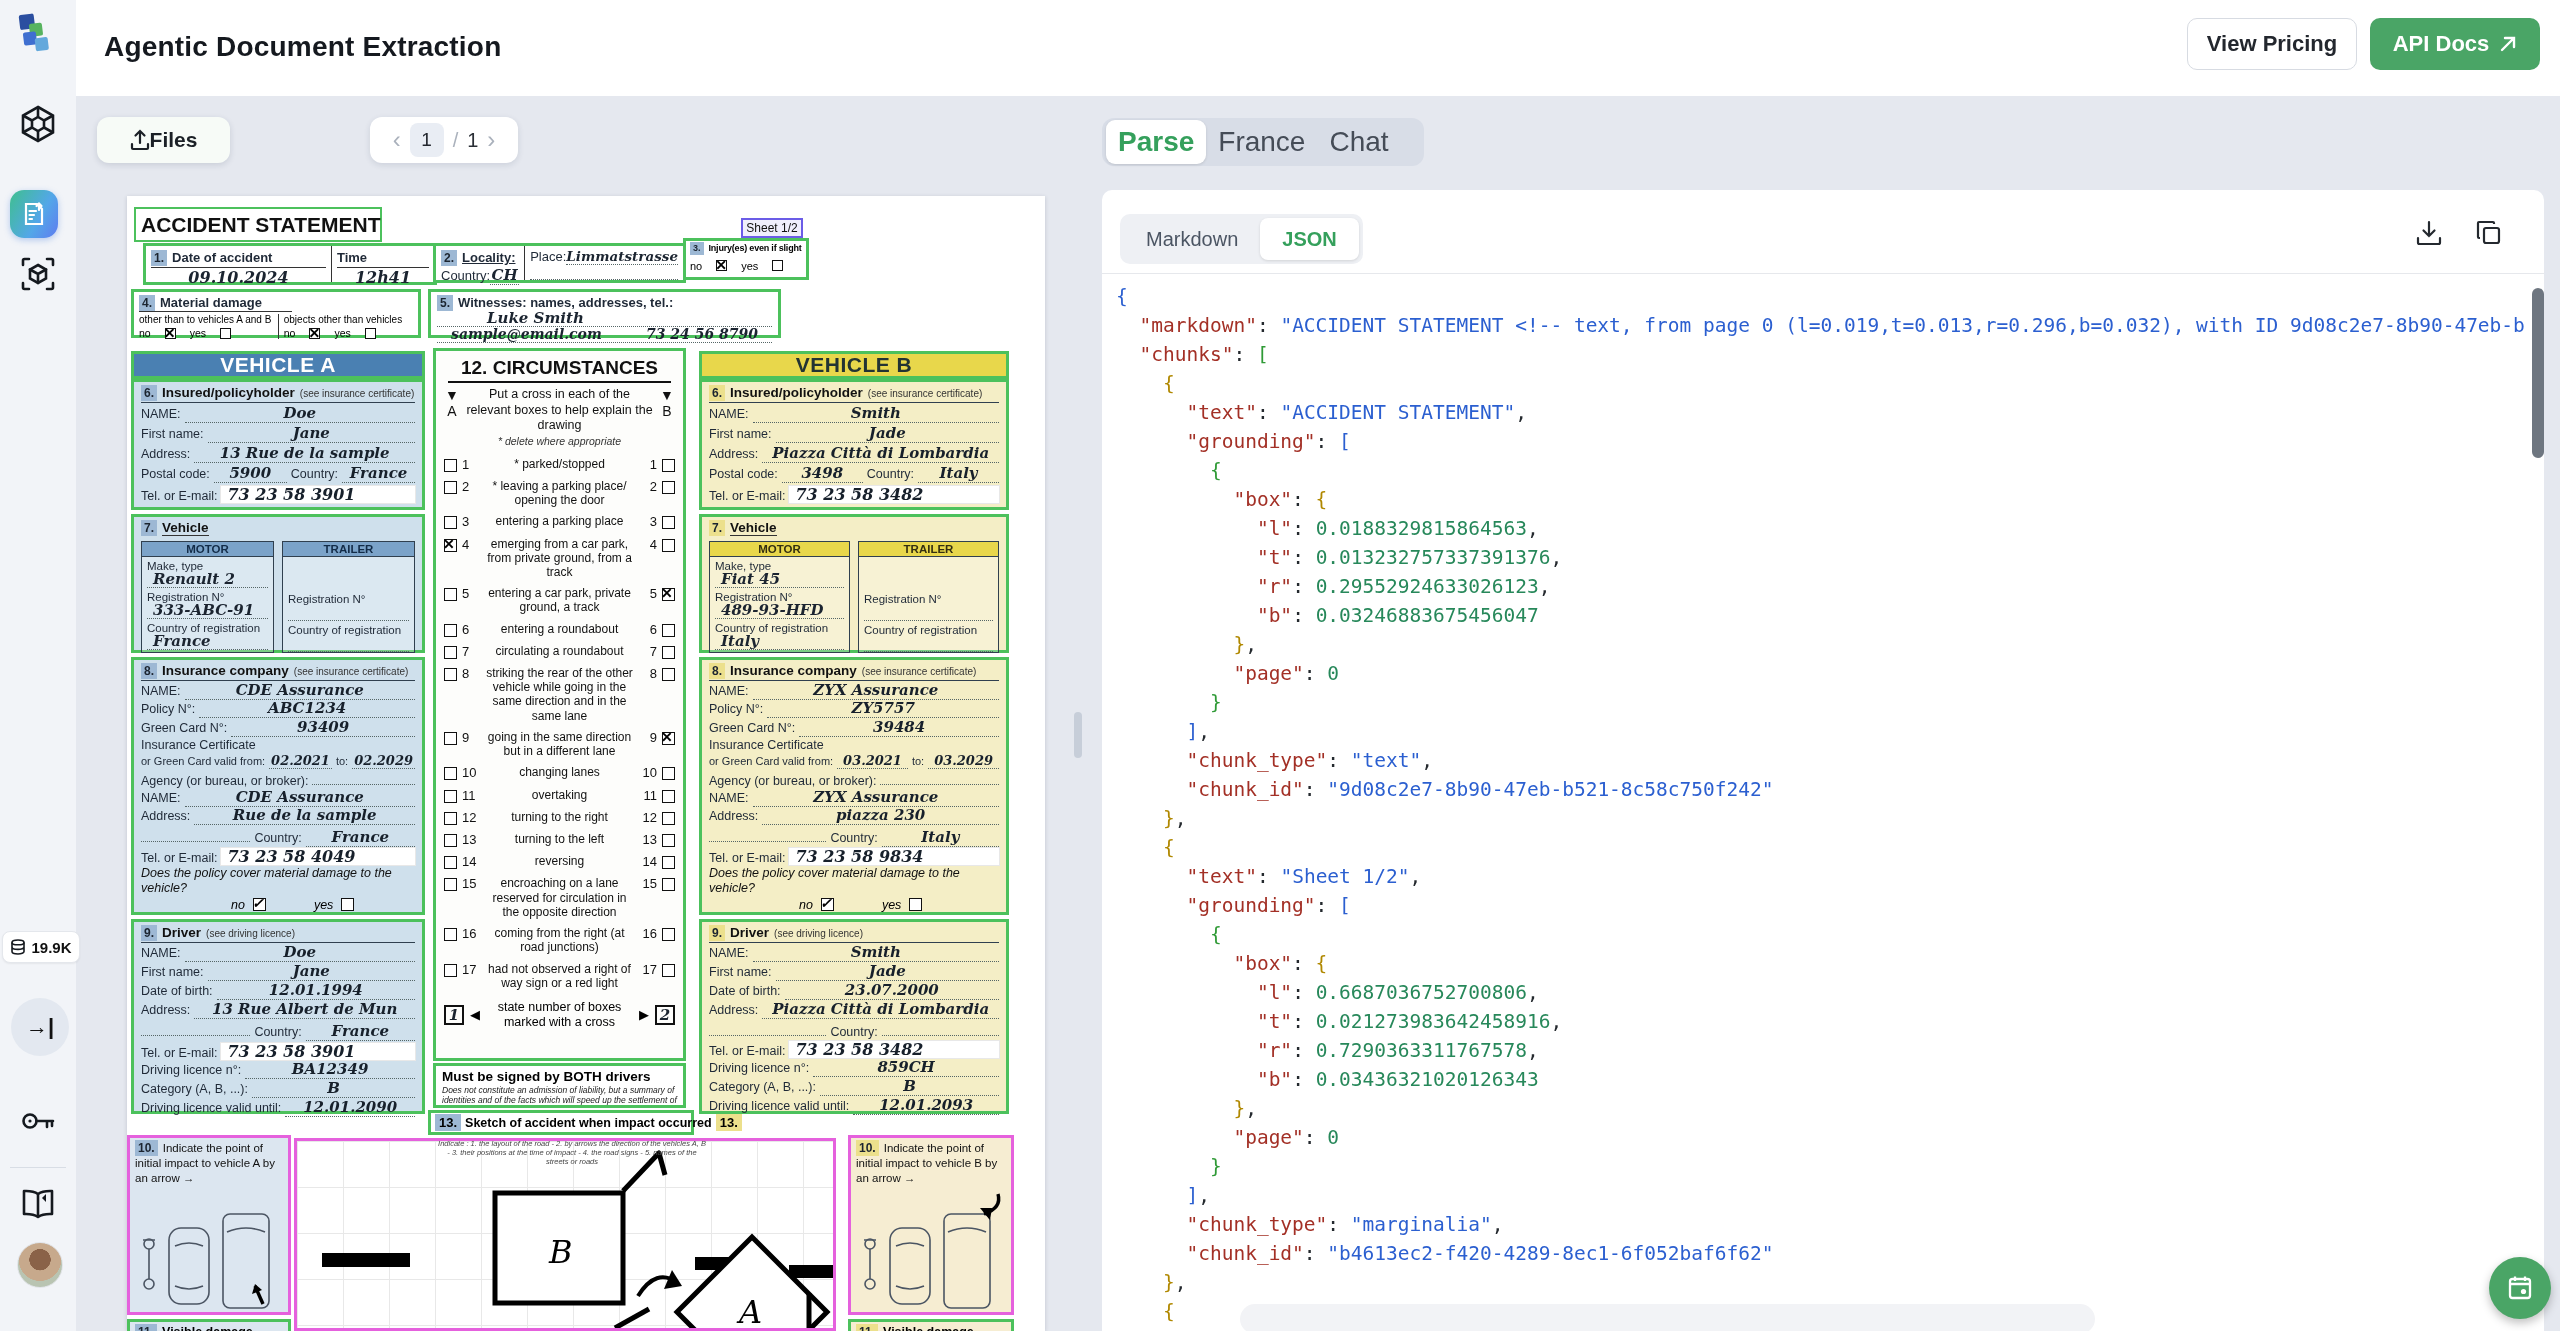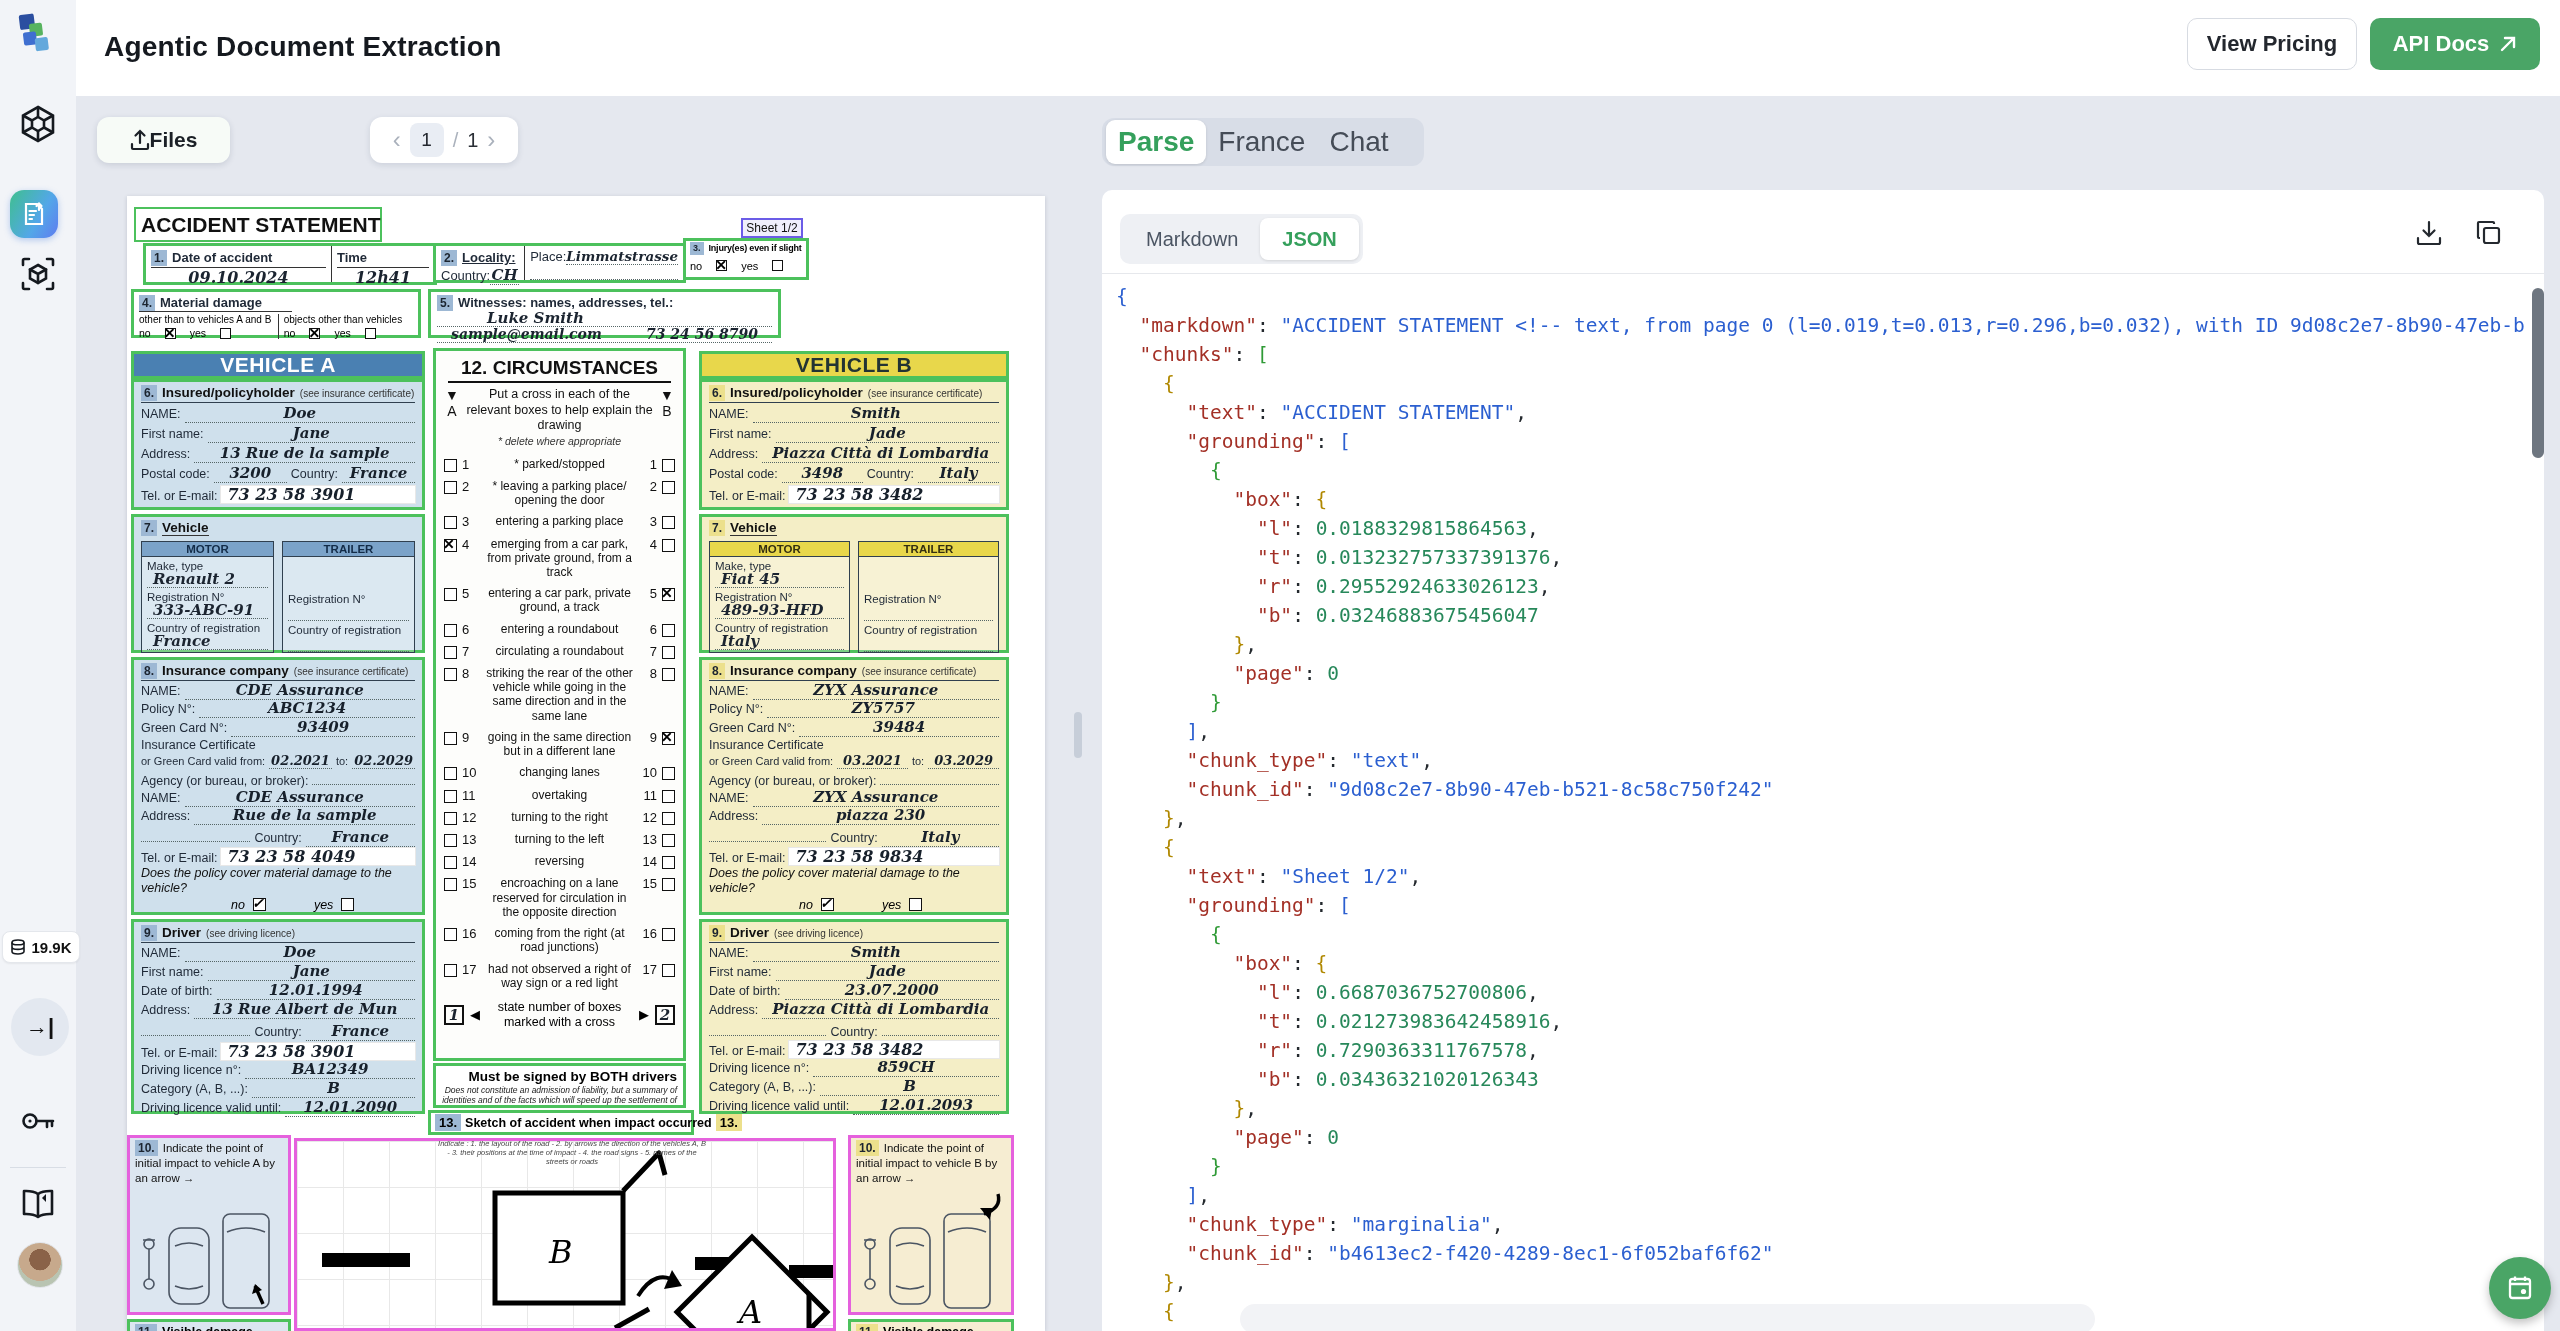--- a/index.html
+++ b/index.html
@@ -308,7 +308,7 @@
           </div>
           <div class="frow" data-name="row-item">
             <span class="flabel">Postal code:</span>
-            <span class="fval">3200</span>
+            <span class="fval">5900</span>
             <span class="flabel" style="margin-left:4px">Country:</span>
             <span class="fval">France</span>
           </div>

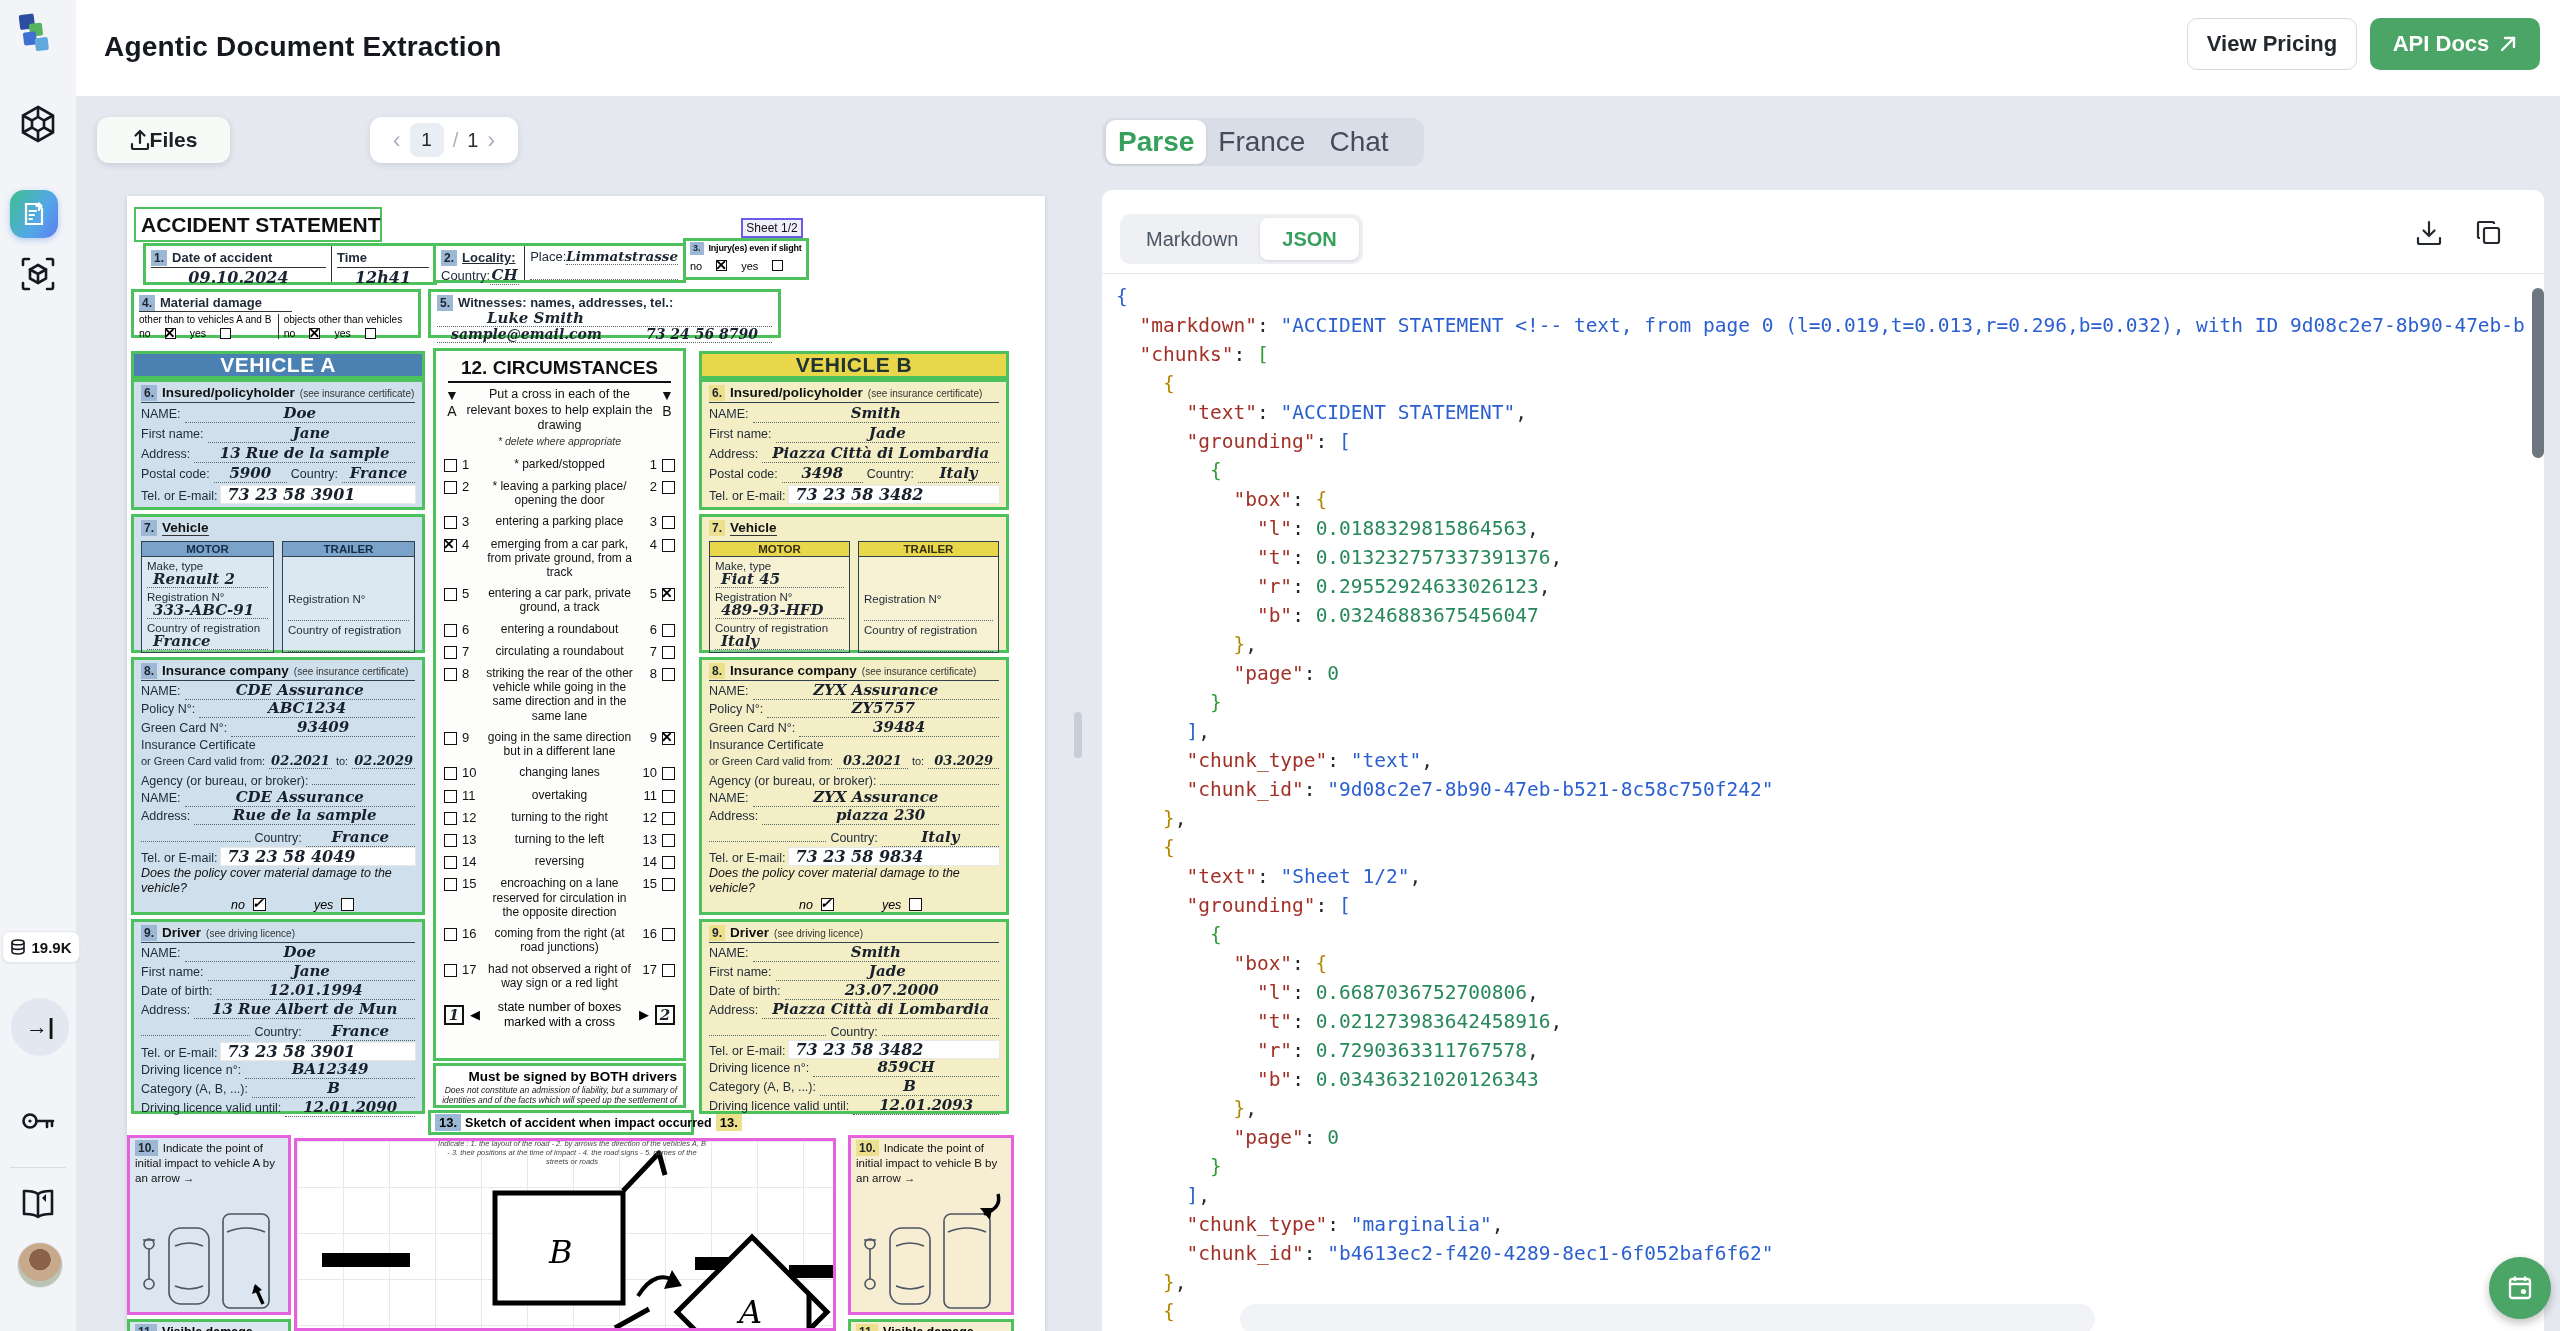--- a/index.html
+++ b/index.html
@@ -95,7 +95,7 @@
 .cfoot{display:flex;gap:6px;align-items:center;margin-top:10px}
 .totbox{width:20px;height:20px;border:2px solid #111;font-size:15px;display:flex;align-items:center;justify-content:center}
 .tri{font-size:13px}
-#signed{left:306px;top:867px;width:253px;height:45px;background:#fff;padding:1px 6px;text-align:right;overflow:hidden}
+#signed{left:306px;top:867px;width:253px;height:45px;background:#fff;padding:1px 6px;text-align:left;overflow:hidden}
 #signed b{font-size:13.5px}
 #signed .sn2{font-size:8.5px;font-style:italic;color:#222;line-height:1.2;display:block}
 #sketchbar{left:301px;top:914px;width:266px;height:25px;display:flex;align-items:center;background:#fff}

